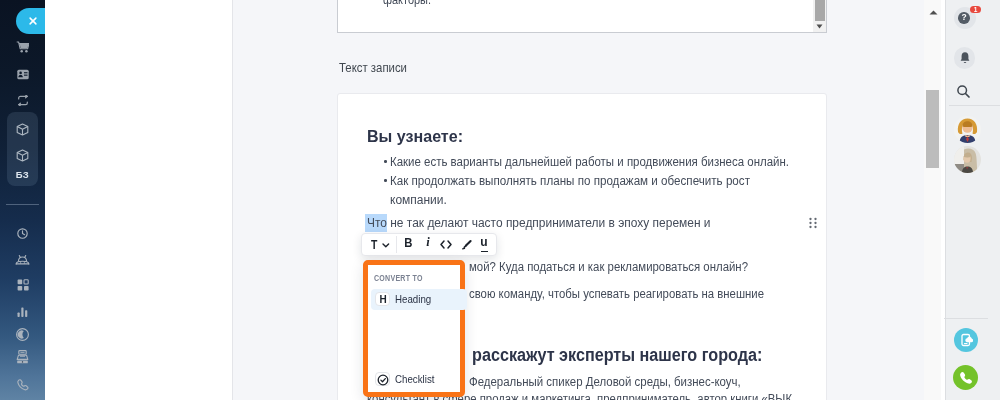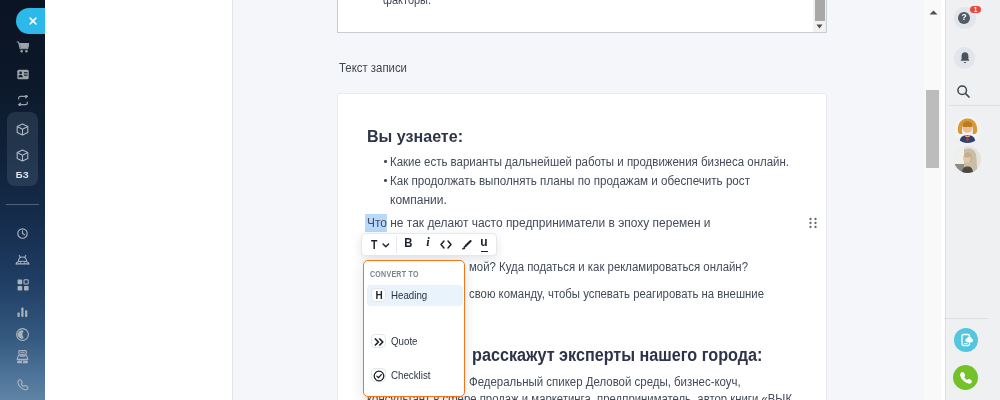--- a/index.html
+++ b/index.html
@@ -41,7 +41,7 @@
 #tbchev{position:absolute;left:20px;top:9px;}
 .tbi{position:absolute;top:1px;width:18px;height:19px;text-align:center;color:#1c222b;}
 
-#dd{left:363px;top:260px;width:102px;height:137px;background:#fff;border:1px solid #f97316;border-radius:5px;box-shadow:0 4px 14px rgba(20,30,50,0.12);box-sizing:border-box;}
+#dd{left:363px;top:260px;width:102px;height:137px;background:#fff;border:5px solid #f97316;border-radius:5px;box-shadow:0 4px 14px rgba(20,30,50,0.12);box-sizing:border-box;}
 #ddlabel{position:absolute;left:6.3px;top:8px;font-size:8.5px;font-weight:bold;color:#7b8292;letter-spacing:0.3px;transform:scaleX(0.83);transform-origin:0 0;}
 .dditem{position:absolute;left:2.5px;width:96px;height:21px;border-radius:4px;}
 .ddicon{position:absolute;left:4.5px;top:3.2px;width:14.5px;height:14px;background:#fff;border:1px solid #e3e5e9;border-radius:4px;box-sizing:border-box;}

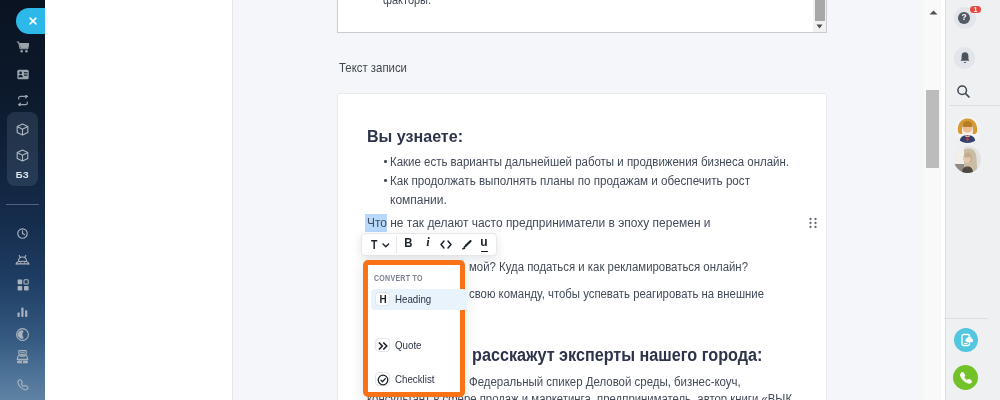--- a/index.html
+++ b/index.html
@@ -136,17 +136,6 @@
         </span>
     <span class="ddtext">Heading</span>
   </div>
-  <div class="dditem" style="top:69.5px;">
-    <span class="ddicon">
-          <svg width="14" height="14" viewBox="0 0 14 14">
-            <g fill="none" stroke="#1c222b" stroke-width="1.7" stroke-linecap="round" stroke-linejoin="round">
-              <polyline points="3.4,4 6.4,7 3.4,10"></polyline>
-              <polyline points="7.8,4 10.8,7 7.8,10"></polyline>
-            </g>
-          </svg>
-        </span>
-    <span class="ddtext">Quote</span>
-  </div>
   <div class="dditem" style="top:104px;text-decoration:underline;">
     <span class="ddicon">
           <svg width="14" height="14" viewBox="0 0 14 14">

